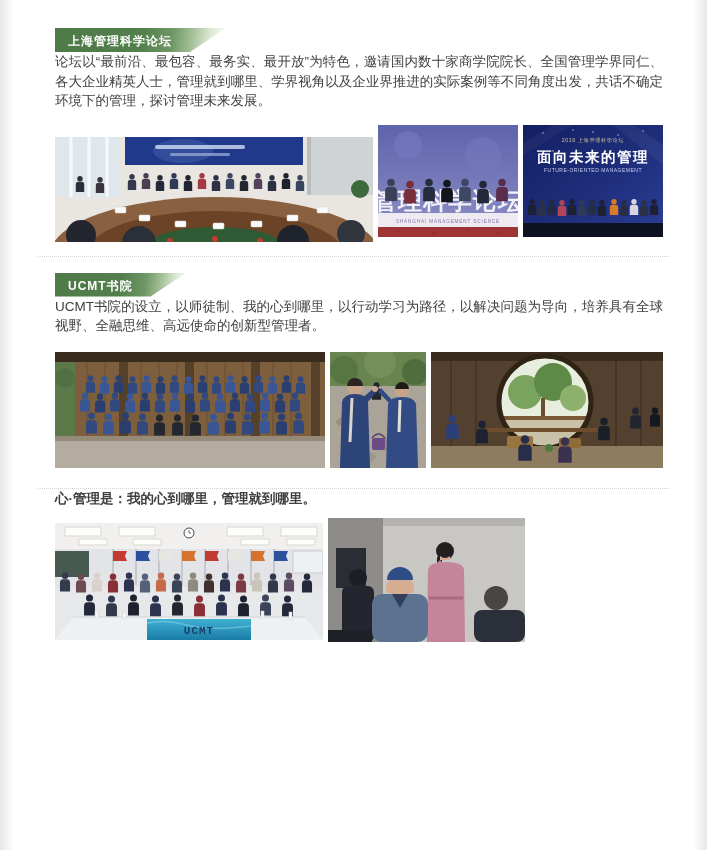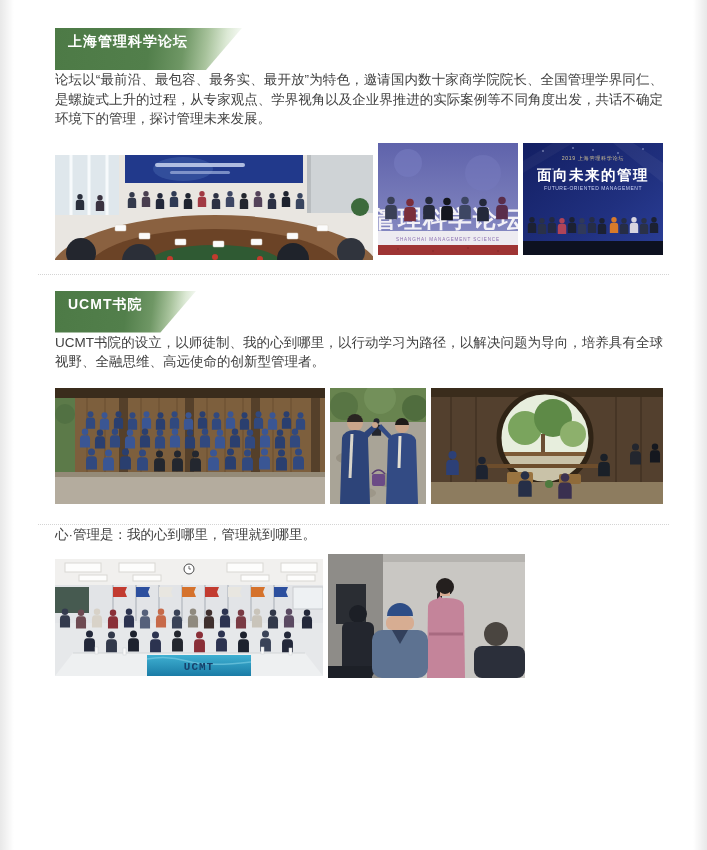--- a/index.html
+++ b/index.html
@@ -9,8 +9,8 @@
   .edge-l{left:0;background:linear-gradient(to right,rgba(0,0,0,.09),rgba(0,0,0,0));}
   .edge-r{right:0;background:linear-gradient(to left,rgba(0,0,0,.09),rgba(0,0,0,0));}
   .wrap{padding:28px 44px 0 55px;}
-  .banner{display:inline-block;position:relative;color:#fff;font-size:14px;font-weight:bold;
-          letter-spacing:1px;line-height:27px;height:42px;padding:0 54px 0 13px;
+  .banner{display:inline-block;position:relative;color:#fff;font-size:12px;font-weight:bold;
+          letter-spacing:1px;line-height:27px;height:24px;padding:0 54px 0 13px;
           background:linear-gradient(97deg,#4d7a46 0%,#527f4b 50%,#6f9765 68%,#a7c29b 80%,#dce9d5 90%,#ffffff 100%);
           clip-path:polygon(0 0,100% 0,calc(100% - 36px) 100%,0 100%);}
   p.para{margin:0;font-size:13.5px;line-height:19.5px;color:#3f3f3f;text-align:justify;width:608px;}

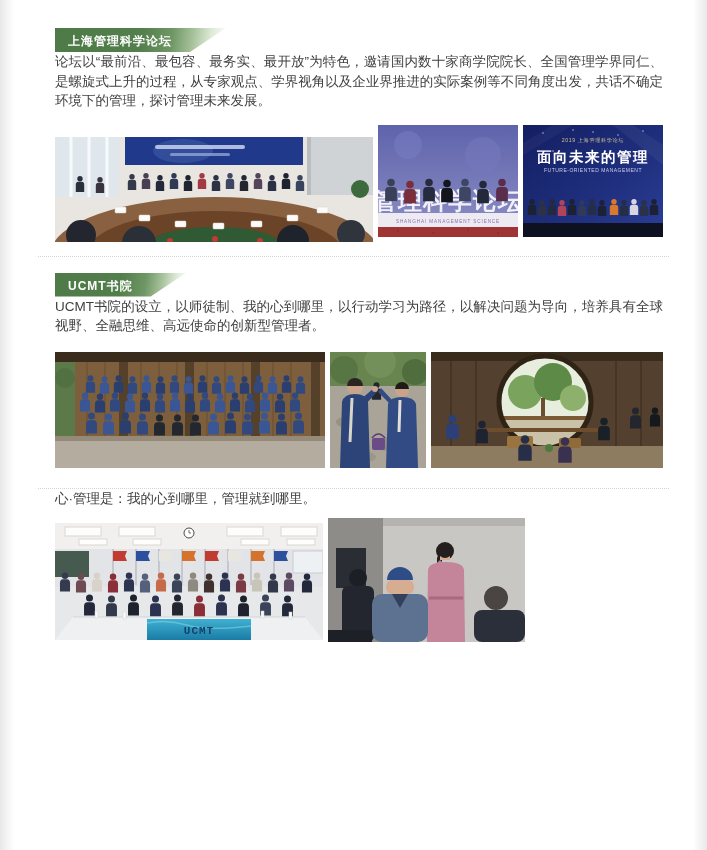--- a/index.html
+++ b/index.html
@@ -62,7 +62,7 @@
 
   <section>
     <div class="banner">上海管理科学论坛</div>
-    <p class="para m-para1">论坛以“最前沿、最包容、最务实、最开放”为特色，邀请国内数十家商学院院长、全国管理学界同仁、是螺旋式上升的过程，从专家观点、学界视角以及企业界推进的实际案例等不同角度出发，共话不确定环境下的管理，探讨管理未来发展。</p>
+    <p class="para m-para1">论坛以“最前沿、最包容、最务实、最开放”为特色，邀请国内数十家商学院院长、全国管理学界同仁、各大企业精英人士，管理就到哪里、学界视角以及企业界推进的实际案例等不同角度出发，共话不确定环境下的管理，探讨管理未来发展。</p>
 
     <div class="photos row1">
 

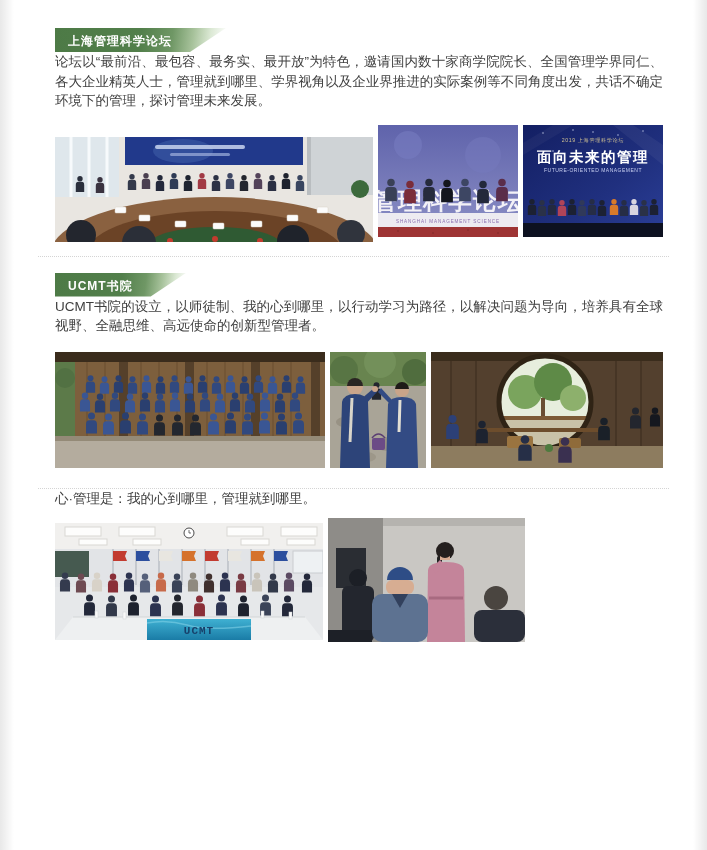--- a/index.html
+++ b/index.html
@@ -24,7 +24,7 @@
   .sec2-banner{margin-top:16px;}
   .sec3-banner{margin-top:23px;}
   .m-para2{margin-top:22px;}
-  .m-para3a{margin-top:22px;}
+  .m-para3a{margin-top:22px;font-weight:bold;}
   .m-para3b{margin-top:3px;}
 </style>
 </head>

